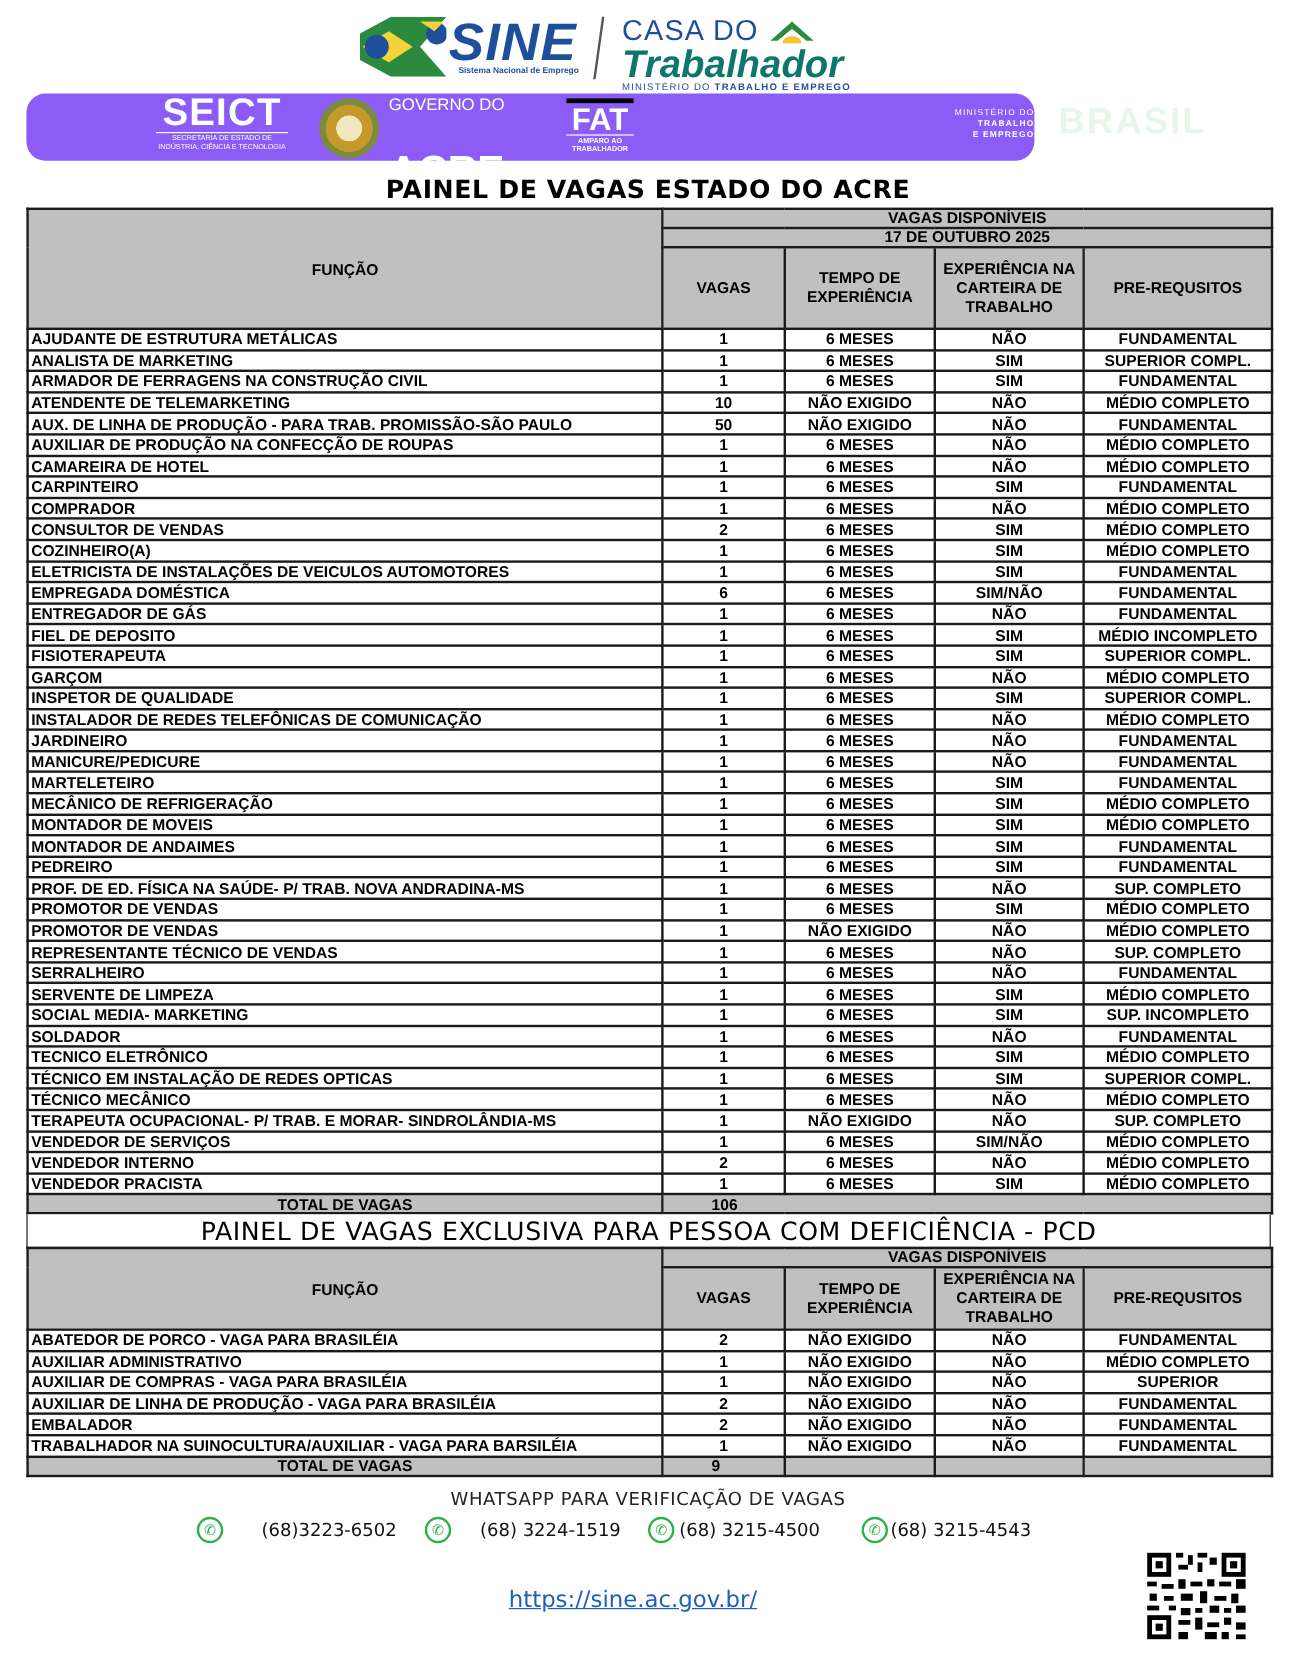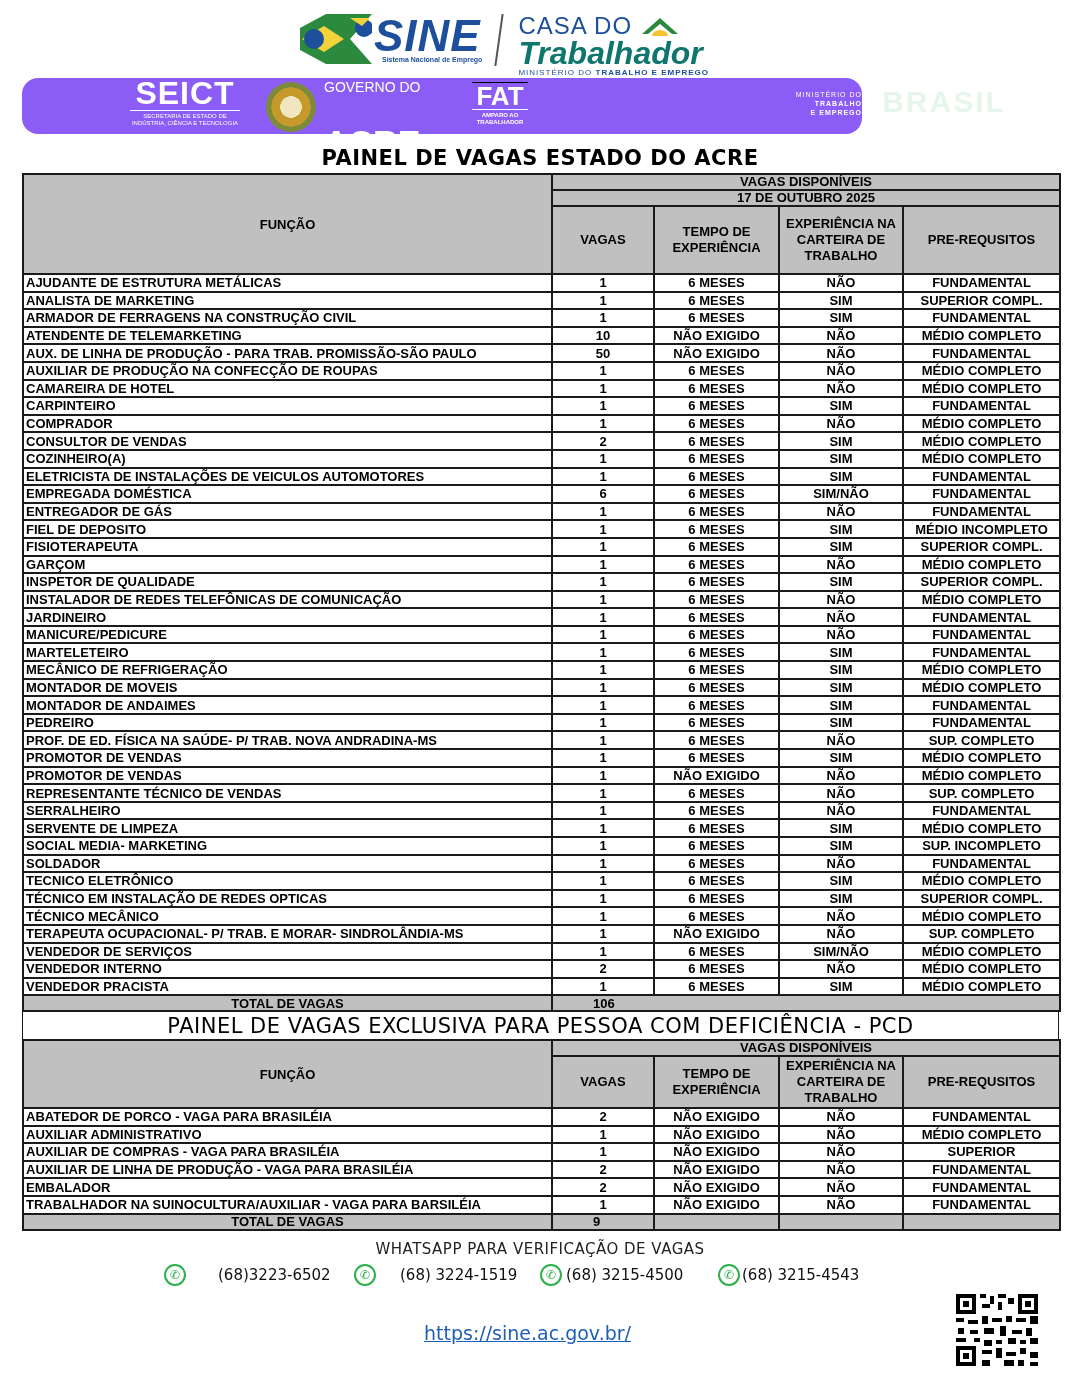--- a/index.html
+++ b/index.html
@@ -31,7 +31,7 @@
   .acre-big { font-size: 34px; font-weight: bold; line-height: 30px; margin-top: 33px; }
   .acre-small { font-size: 7px; opacity: .85; }
   .fat { position: absolute; left: 450px; top: 4px; width: 56px; text-align: center; }
-  .fat-big { font-size: 26px; font-weight: bold; line-height: 26px; border-top: 1px solid #000000; border-bottom: 1px solid #fff; }
+  .fat-big { font-size: 26px; font-weight: bold; line-height: 26px; border-top: 4px solid #000000; border-bottom: 1px solid #fff; }
   .fat-small { font-size: 6px; font-weight: bold; line-height: 7px; margin-top: 2px; }
   .sup { position: absolute; left: 528px; top: 12px; width: 220px; text-align: right; }
   .sup-1 { font-size: 12px; letter-spacing: 3px; line-height: 16px; }

